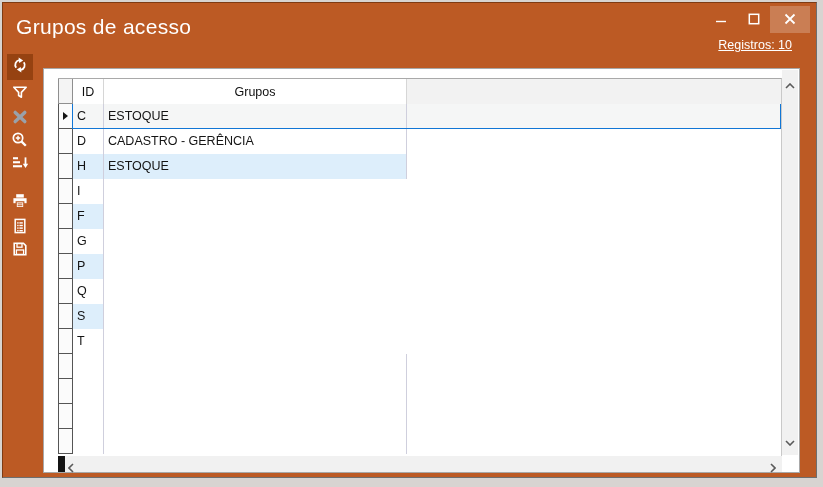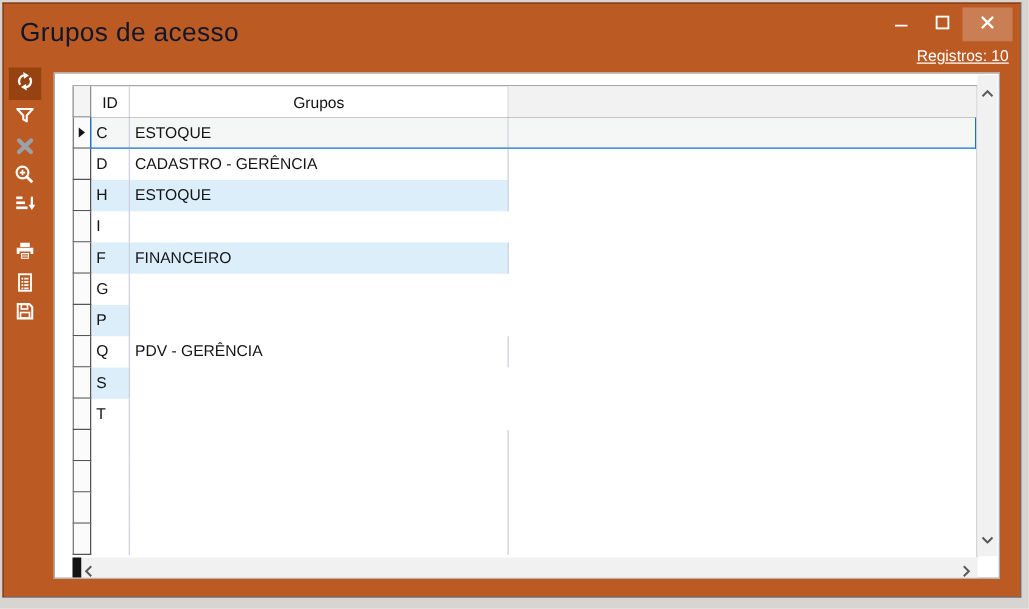--- a/index.html
+++ b/index.html
@@ -10,7 +10,7 @@
     border-right-color:#6E6E6E;border-bottom-color:#6E6E6E;}
   
   .title{position:absolute;left:13px;top:12px;font-size:21px;font-weight:300;
-    color:#0f172a;letter-spacing:.3px;white-space:nowrap;}
+    color:#ffffff;letter-spacing:.3px;white-space:nowrap;}
   .wctrls{position:absolute;top:3px;right:6px;display:flex;}
   .wbtn{width:33px;height:27px;display:flex;align-items:center;justify-content:center;cursor:default;}
   .wbtn.close{width:40px;background:rgba(255,255,255,0.22);}

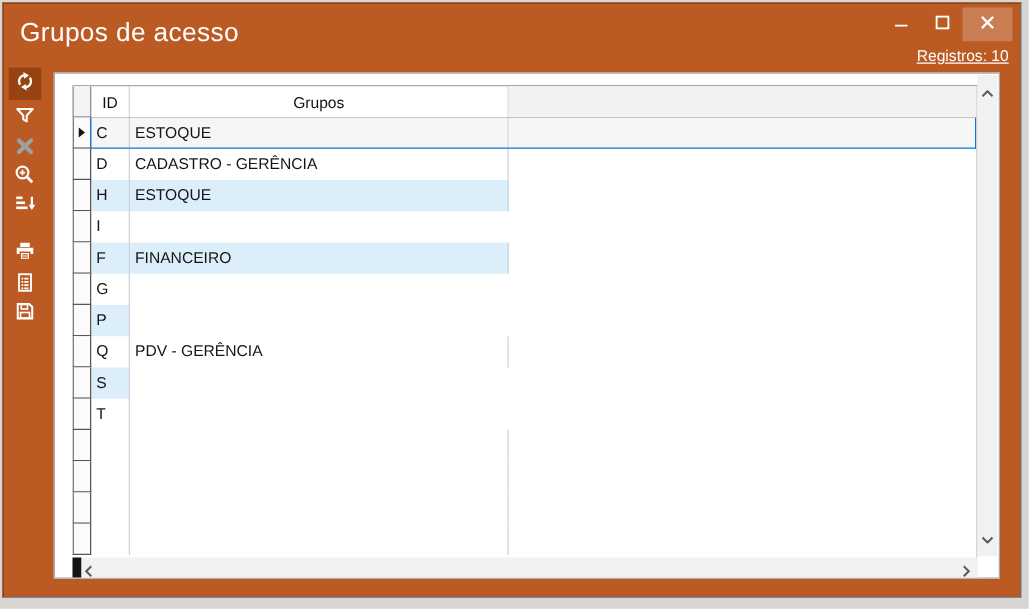--- a/index.html
+++ b/index.html
@@ -14,7 +14,7 @@
   .wctrls{position:absolute;top:3px;right:6px;display:flex;}
   .wbtn{width:33px;height:27px;display:flex;align-items:center;justify-content:center;cursor:default;}
   .wbtn.close{width:40px;background:rgba(255,255,255,0.22);}
-  .reglink{position:absolute;top:35px;right:9px;font-size:12.5px;color:#FFFFFF;
+  .reglink{position:absolute;top:35px;right:24px;font-size:12.5px;color:#FFFFFF;
     text-decoration:underline;cursor:pointer;}
   
   .tbtn{position:absolute;left:4px;width:26px;height:26px;display:flex;

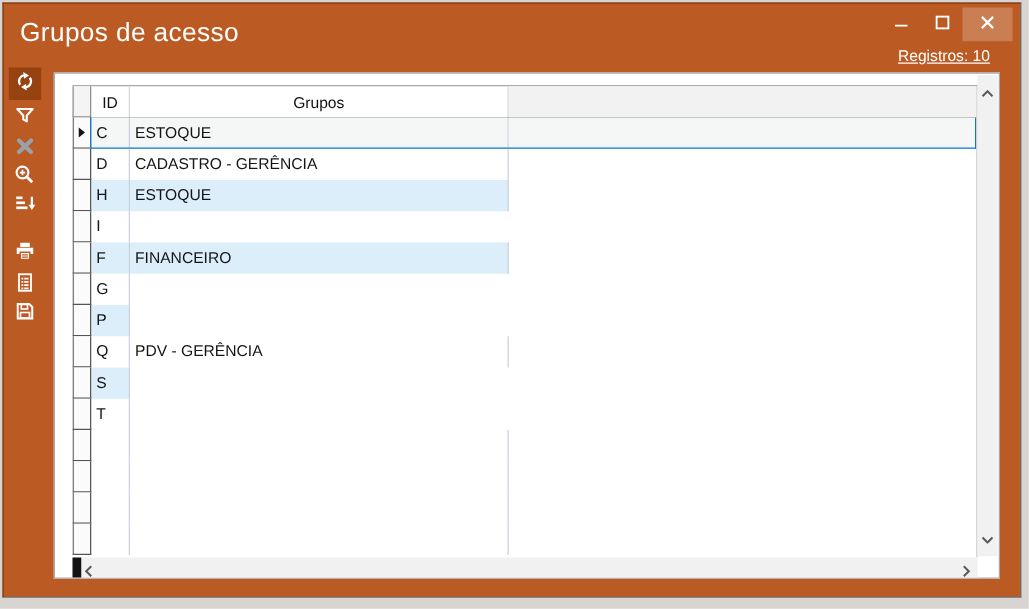--- a/index.html
+++ b/index.html
@@ -21,7 +21,7 @@
     align-items:center;justify-content:center;}
   .tbtn.pressed{background:var(--accent_pressed);}
   
-  .panel{position:absolute;left:40px;top:55px;width:757px;height:405px;
+  .panel{position:absolute;left:40px;top:65px;width:757px;height:405px;
     background:#FFFFFF;border:1px solid #A8A8A8;box-sizing:border-box;padding-left:40px;}
   .grid{position:absolute;left:14px;top:9px;width:724px;box-sizing:border-box;
     border-top:1px solid #A9A9A9;border-right:1px solid #C9C9C9;}

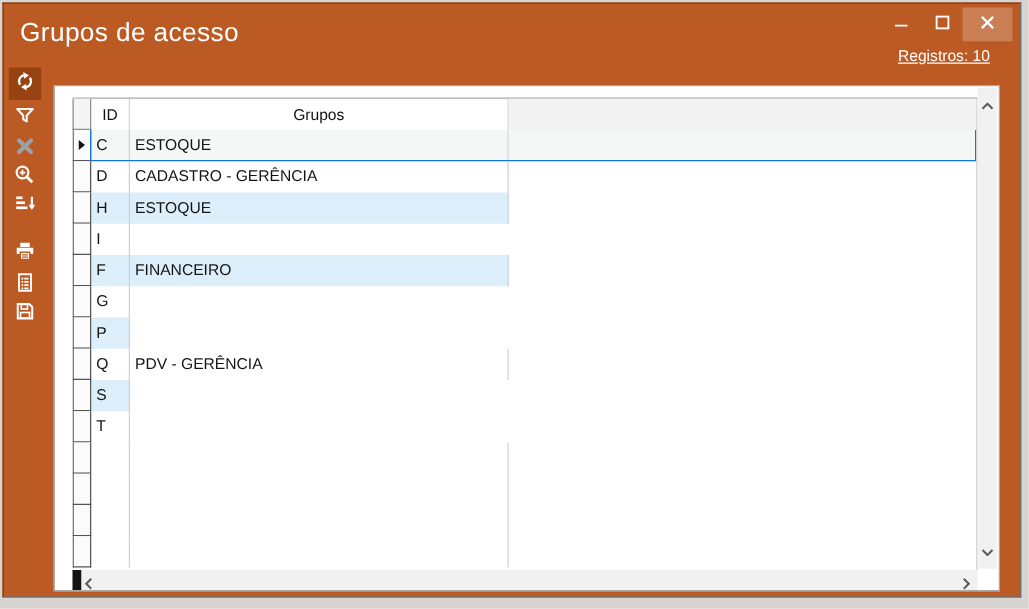--- a/index.html
+++ b/index.html
@@ -214,7 +214,6 @@
             <div class="grid-row striped">
               <div class="c-ind"></div>
               <div class="c-id">F</div>
-              <div class="c-grupo">FINANCEIRO</div>
               <div class="c-fill"></div>
             </div>
             <div class="grid-row">

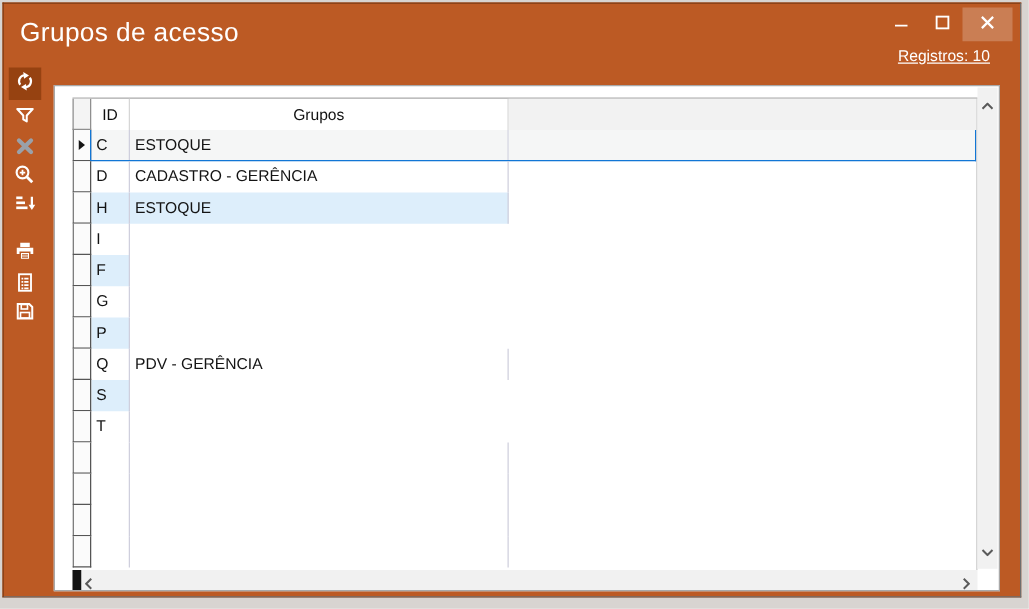--- a/index.html
+++ b/index.html
@@ -229,7 +229,6 @@
             <div class="grid-row">
               <div class="c-ind"></div>
               <div class="c-id">Q</div>
-              <div class="c-grupo">PDV - GERÊNCIA</div>
               <div class="c-fill"></div>
             </div>
             <div class="grid-row striped">

